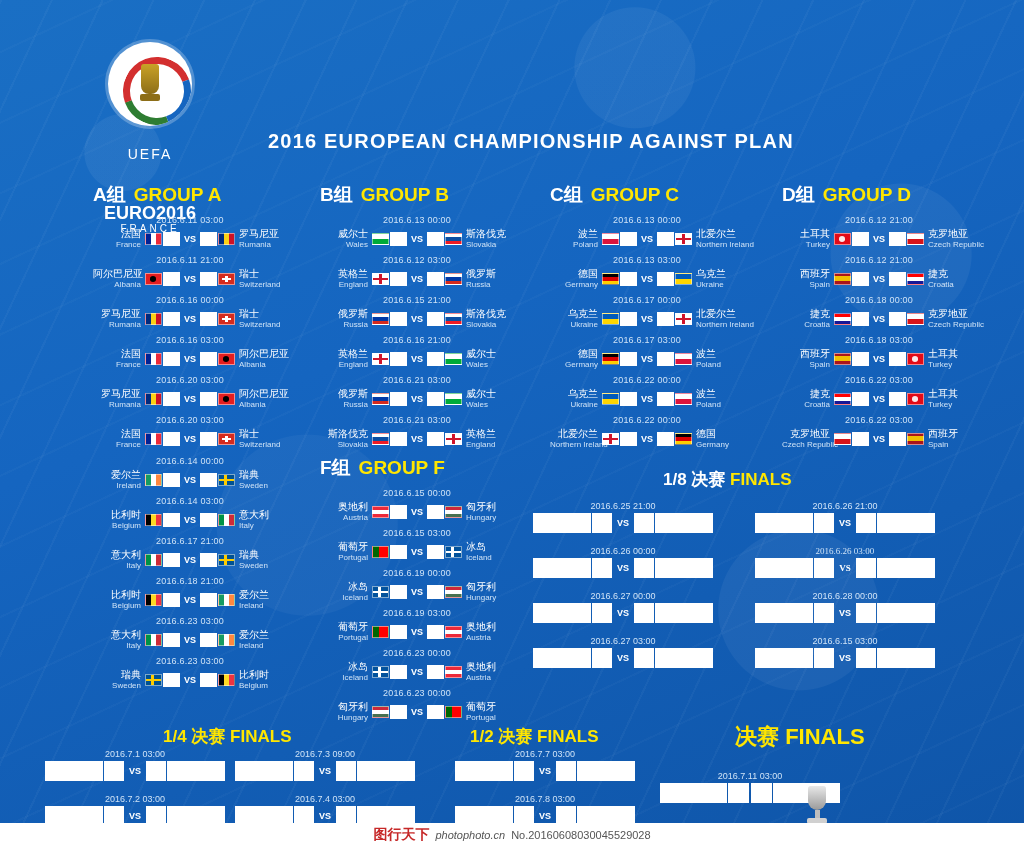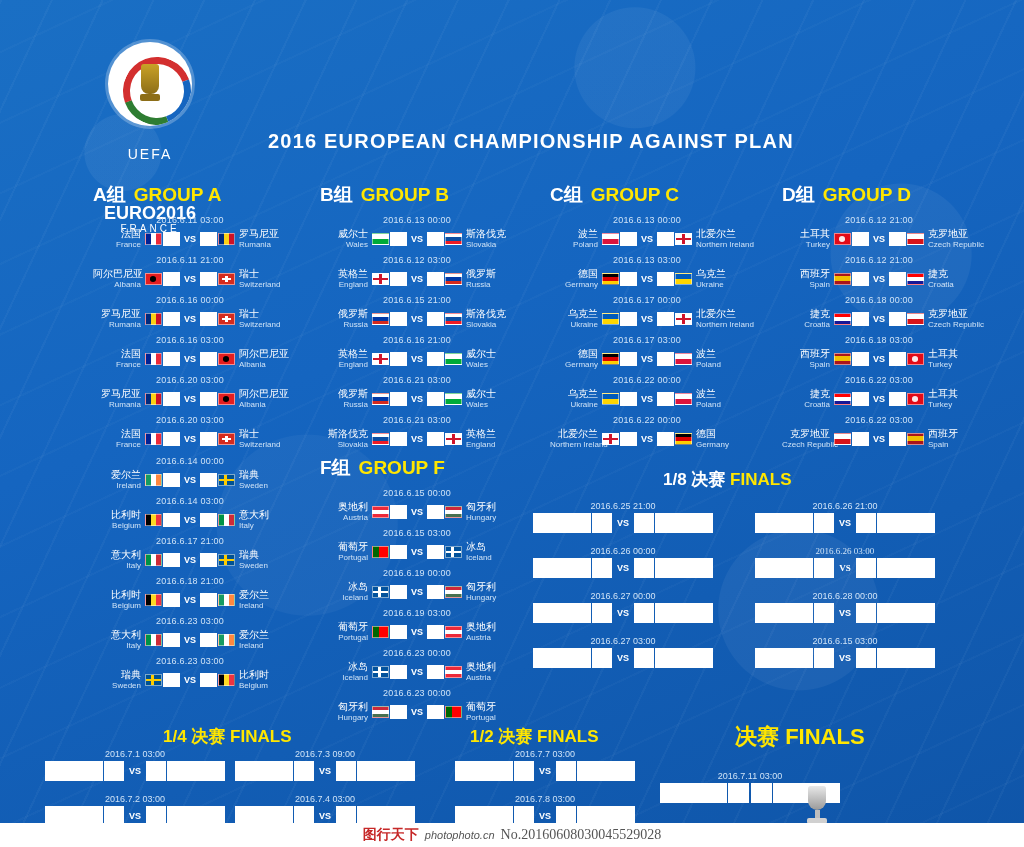--- a/index.html
+++ b/index.html
@@ -97,7 +97,7 @@
   .footer-inner{display:flex;align-items:center;justify-content:center;height:24px;gap:6px;}
   .f-logo{color:#c62828;font-size:14px;font-weight:bold;}
   .f-site{color:#555;font-size:11px;font-style:italic;}
-  .f-id{color:#555;font-size:14px;font-family:Liberation Serif, serif;}
+  .f-id{color:#555;font-size:11px;}
 </style>
 </head>
 <body>

